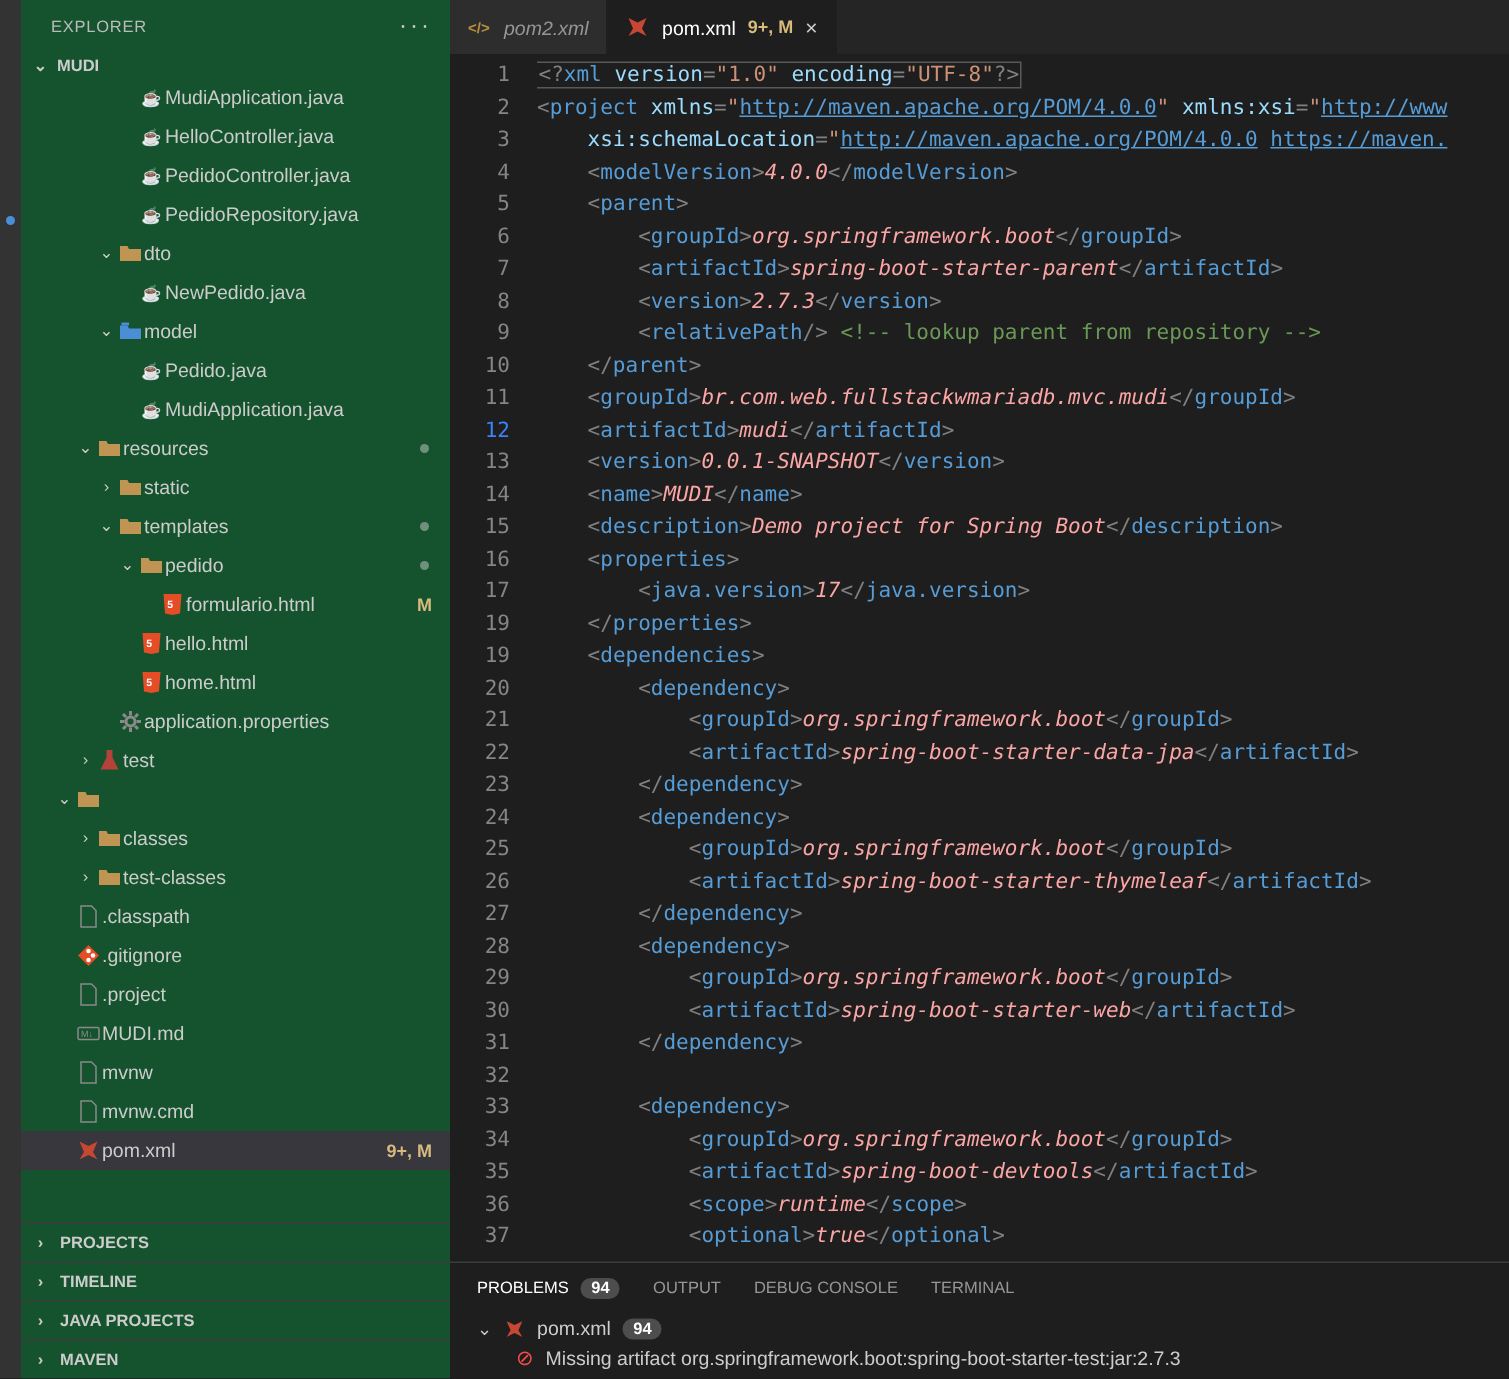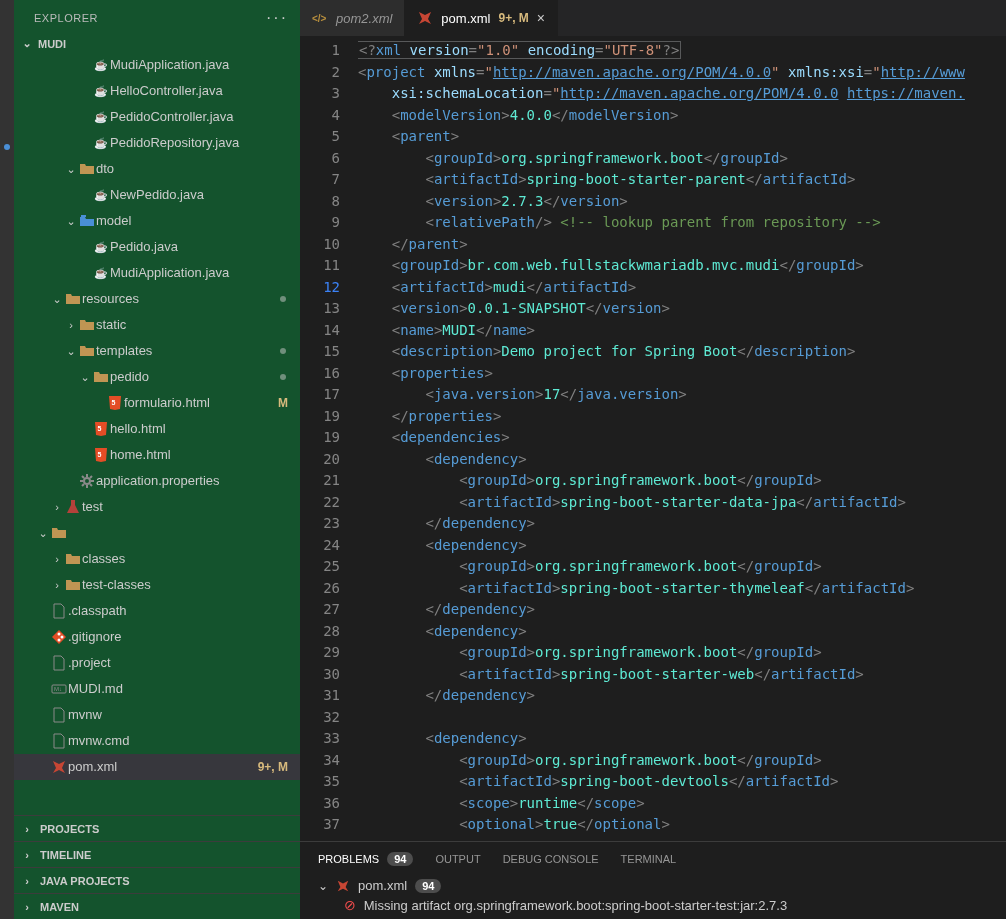--- a/index.html
+++ b/index.html
@@ -135,7 +135,7 @@
   .t-attr { color:#9cdcfe; }
   .t-str { color:#ce9178; }
   .t-link { color:#569cd6; text-decoration: underline; text-align: center; }
-  .t-txt { color:#5eead4; }
+  .t-txt { color:#fca5a5;font-style:italic; }
   .t-cmt { color:#6a9955; }
   .cursor-box { outline:1px solid #58595a; padding:0 1px;}
   .bottom-panel {

